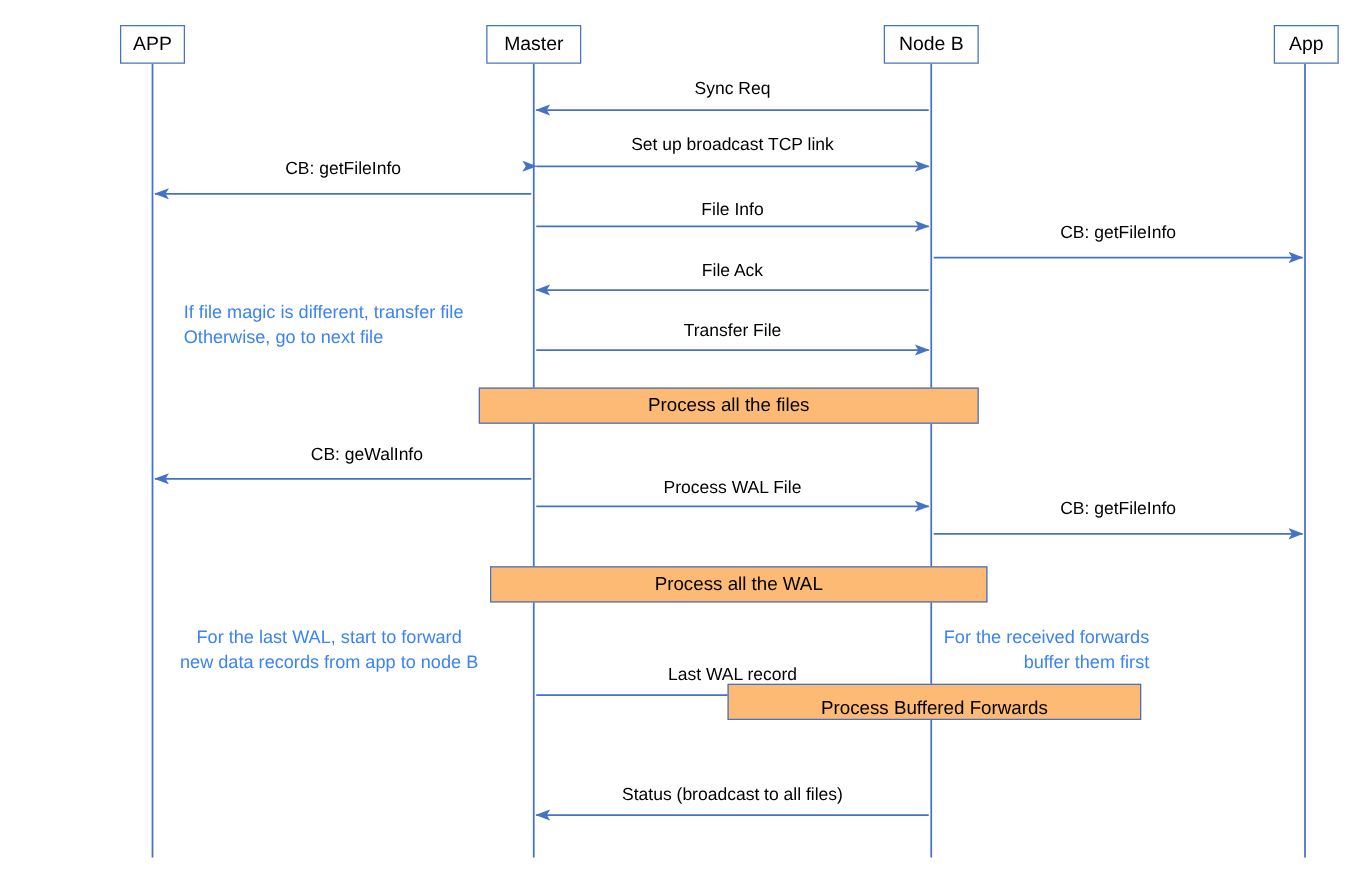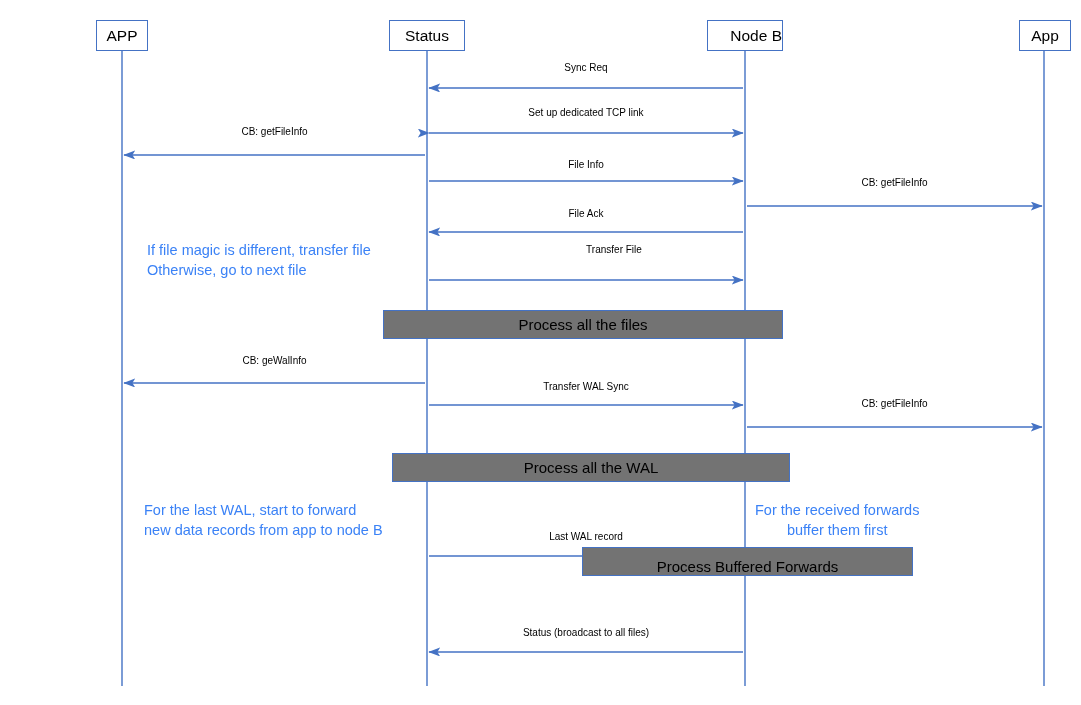--- a/index.html
+++ b/index.html
@@ -109,7 +109,7 @@
         <span>APP</span>
       </div>
       <div class="actor-box" style="left: 352px; top: 20px; width: 76px; height: 31px;">
-        <span>Status</span>
+        <span>Master</span>
       </div>
       <div class="actor-box" style="left: 670px; top: 20px; width: 76px; height: 31px; justify-content: flex-end;">
         <span>Node B</span>

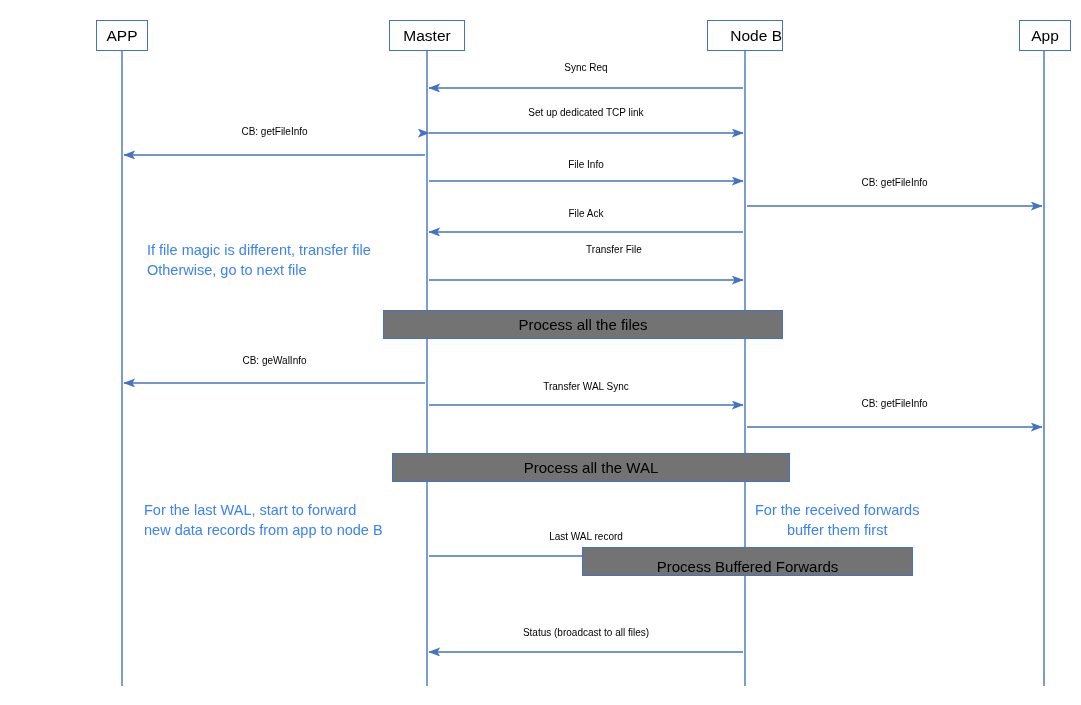--- a/index.html
+++ b/index.html
@@ -111,7 +111,7 @@
       <div class="actor-box" style="left: 352px; top: 20px; width: 76px; height: 31px;">
         <span>Master</span>
       </div>
-      <div class="actor-box" style="left: 670px; top: 20px; width: 76px; height: 31px; justify-content: flex-end;">
+      <div class="actor-box" style="left: 670px; top: 20px; width: 76px; height: 31px;">
         <span>Node B</span>
       </div>
       <div class="actor-box" style="left: 982px; top: 20px; width: 52px; height: 31px;">

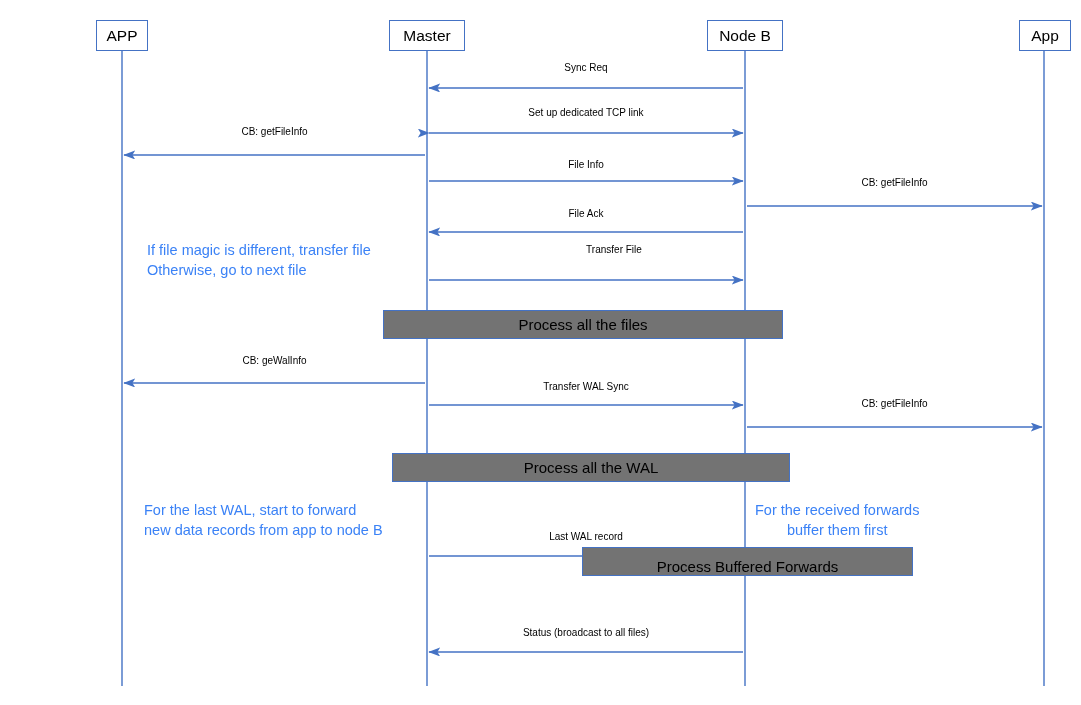--- a/index.html
+++ b/index.html
@@ -42,7 +42,7 @@
   }
   .msg-label {
     position: absolute;
-    font-size: 10px;
+    font-size: 14px;
     color: #000000;
     text-align: center;
     white-space: nowrap;

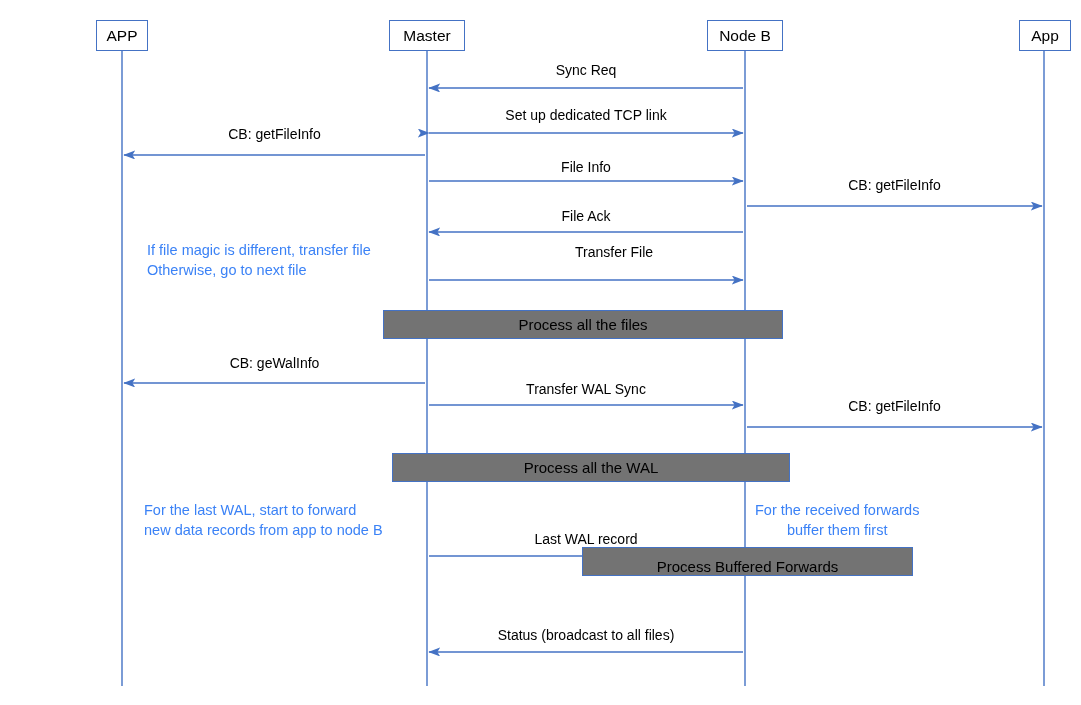--- a/index.html
+++ b/index.html
@@ -120,7 +120,7 @@
     </div>
   <div id="message-labels">
       <div class="msg-label" style="left: 390px; top: 62px; width: 318px;">Sync Req</div>
-      <div class="msg-label" style="left: 390px; top: 107px; width: 318px;">Set up dedicated TCP link</div>
+      <div class="msg-label" style="left: 390px; top: 107px; width: 318px;">Set up broadcast TCP link</div>
       <div class="msg-label" style="left: 85px; top: 126px; width: 305px;">CB: getFileInfo</div>
       <div class="msg-label" style="left: 390px; top: 159px; width: 318px;">File Info</div>
       <div class="msg-label" style="left: 708px; top: 177px; width: 299px;">CB: getFileInfo</div>

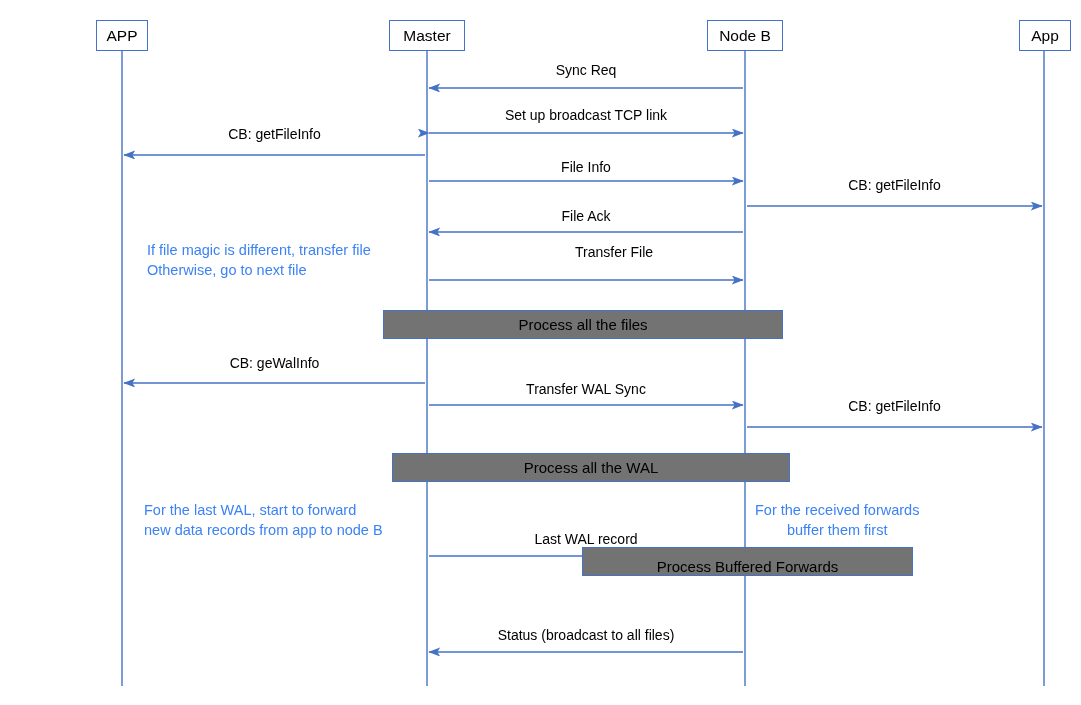--- a/index.html
+++ b/index.html
@@ -125,7 +125,7 @@
       <div class="msg-label" style="left: 390px; top: 159px; width: 318px;">File Info</div>
       <div class="msg-label" style="left: 708px; top: 177px; width: 299px;">CB: getFileInfo</div>
       <div class="msg-label" style="left: 390px; top: 208px; width: 318px;">File Ack</div>
-      <div class="msg-label" style="left: 390px; top: 244px; width: 318px; padding-left: 28px;">Transfer File</div>
+      <div class="msg-label" style="left: 390px; top: 256px; width: 318px;">Transfer File</div>
       <div class="msg-label" style="left: 85px; top: 355px; width: 305px;">CB: geWalInfo</div>
       <div class="msg-label" style="left: 390px; top: 381px; width: 318px;">Transfer WAL Sync</div>
       <div class="msg-label" style="left: 708px; top: 398px; width: 299px;">CB: getFileInfo</div>

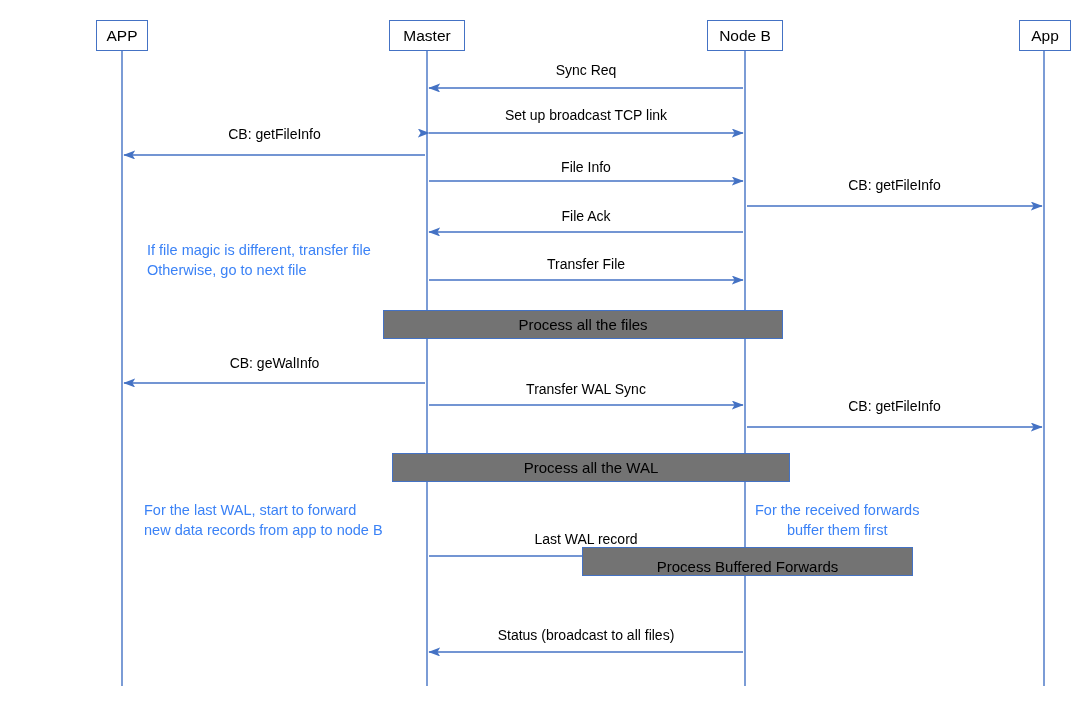--- a/index.html
+++ b/index.html
@@ -52,7 +52,7 @@
     position: absolute;
     box-sizing: border-box;
     border: 1.5px solid #4472C4;
-    background: #737373;
+    background: #fdba74;
     display: flex;
     align-items: center;
     justify-content: center;

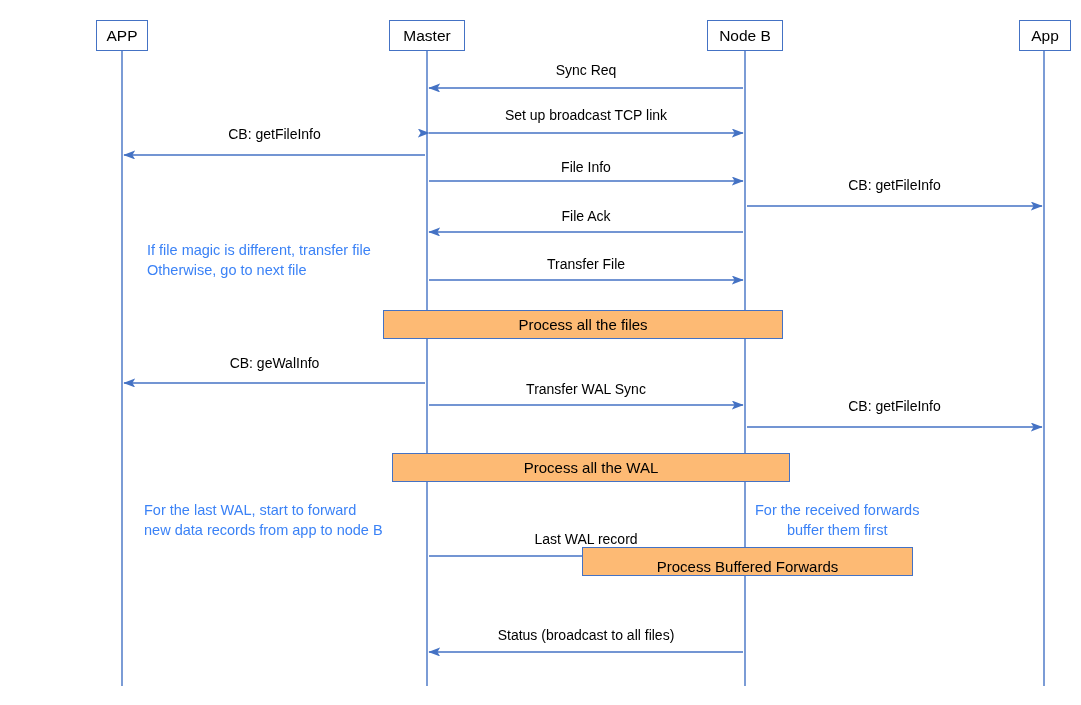--- a/index.html
+++ b/index.html
@@ -126,7 +126,7 @@
       <div class="msg-label" style="left: 708px; top: 177px; width: 299px;">CB: getFileInfo</div>
       <div class="msg-label" style="left: 390px; top: 208px; width: 318px;">File Ack</div>
       <div class="msg-label" style="left: 390px; top: 256px; width: 318px;">Transfer File</div>
-      <div class="msg-label" style="left: 85px; top: 355px; width: 305px;">CB: geWalInfo</div>
+      <div class="msg-label" style="left: 85px; top: 355px; width: 305px; padding-left: 19px;">CB: geWalInfo</div>
       <div class="msg-label" style="left: 390px; top: 381px; width: 318px;">Transfer WAL Sync</div>
       <div class="msg-label" style="left: 708px; top: 398px; width: 299px;">CB: getFileInfo</div>
       <div class="msg-label" style="left: 390px; top: 531px; width: 318px;">Last WAL record</div>

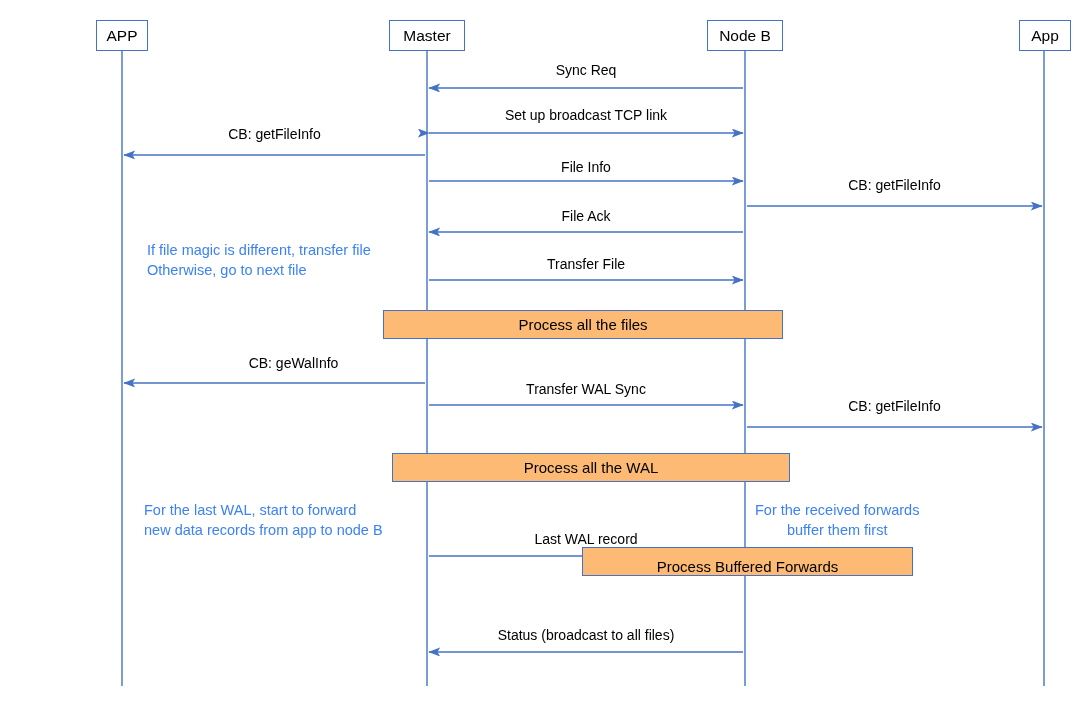--- a/index.html
+++ b/index.html
@@ -127,7 +127,7 @@
       <div class="msg-label" style="left: 390px; top: 208px; width: 318px;">File Ack</div>
       <div class="msg-label" style="left: 390px; top: 256px; width: 318px;">Transfer File</div>
       <div class="msg-label" style="left: 85px; top: 355px; width: 305px; padding-left: 19px;">CB: geWalInfo</div>
-      <div class="msg-label" style="left: 390px; top: 381px; width: 318px;">Transfer WAL Sync</div>
+      <div class="msg-label" style="left: 390px; top: 381px; width: 318px;">Process WAL File</div>
       <div class="msg-label" style="left: 708px; top: 398px; width: 299px;">CB: getFileInfo</div>
       <div class="msg-label" style="left: 390px; top: 531px; width: 318px;">Last WAL record</div>
       <div class="msg-label" style="left: 390px; top: 627px; width: 318px;">Status (broadcast to all files)</div>

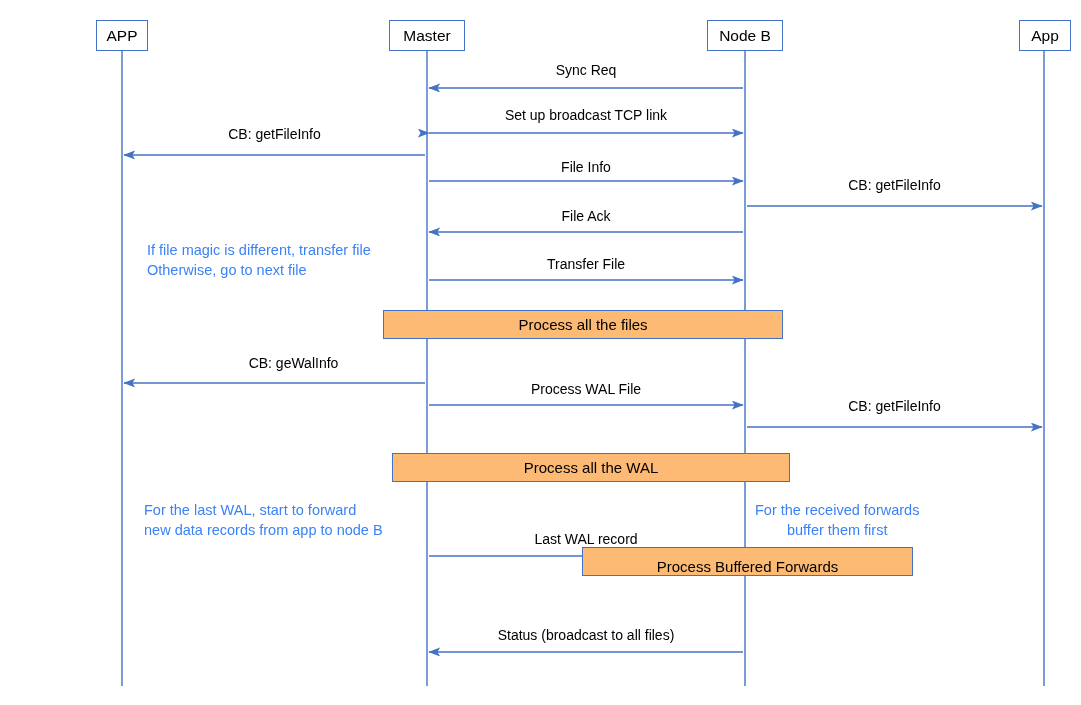--- a/index.html
+++ b/index.html
@@ -146,7 +146,7 @@
   <div id="note-texts">
       <div class="note" style="left: 110px; top: 241px; text-align: left;">If file magic is different, transfer file
 Otherwise, go to next file</div>
-      <div class="note" style="left: 107px; top: 501px; text-align: left;">For the last WAL, start to forward
+      <div class="note" style="left: 107px; top: 501px; text-align: center;">For the last WAL, start to forward
 new data records from app to node B</div>
       <div class="note" style="left: 718px; top: 501px; text-align: center;">For the received forwards
 buffer them first</div>

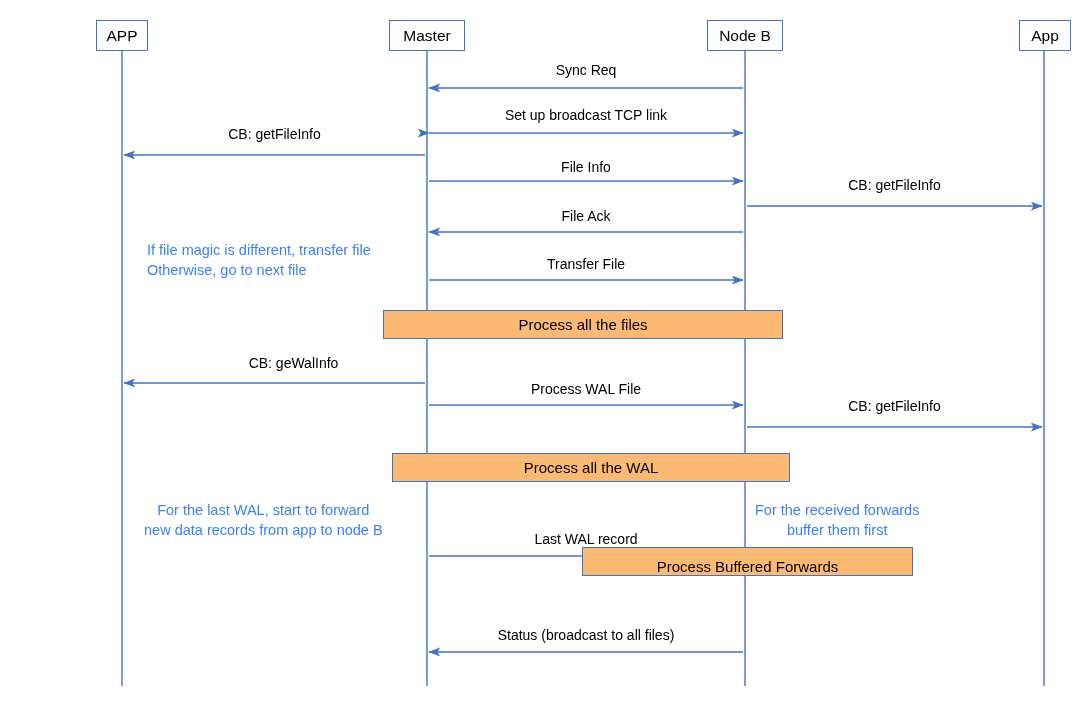--- a/index.html
+++ b/index.html
@@ -148,7 +148,7 @@
 Otherwise, go to next file</div>
       <div class="note" style="left: 107px; top: 501px; text-align: center;">For the last WAL, start to forward
 new data records from app to node B</div>
-      <div class="note" style="left: 718px; top: 501px; text-align: center;">For the received forwards
+      <div class="note" style="left: 718px; top: 501px; text-align: right;">For the received forwards
 buffer them first</div>
     </div>
 

